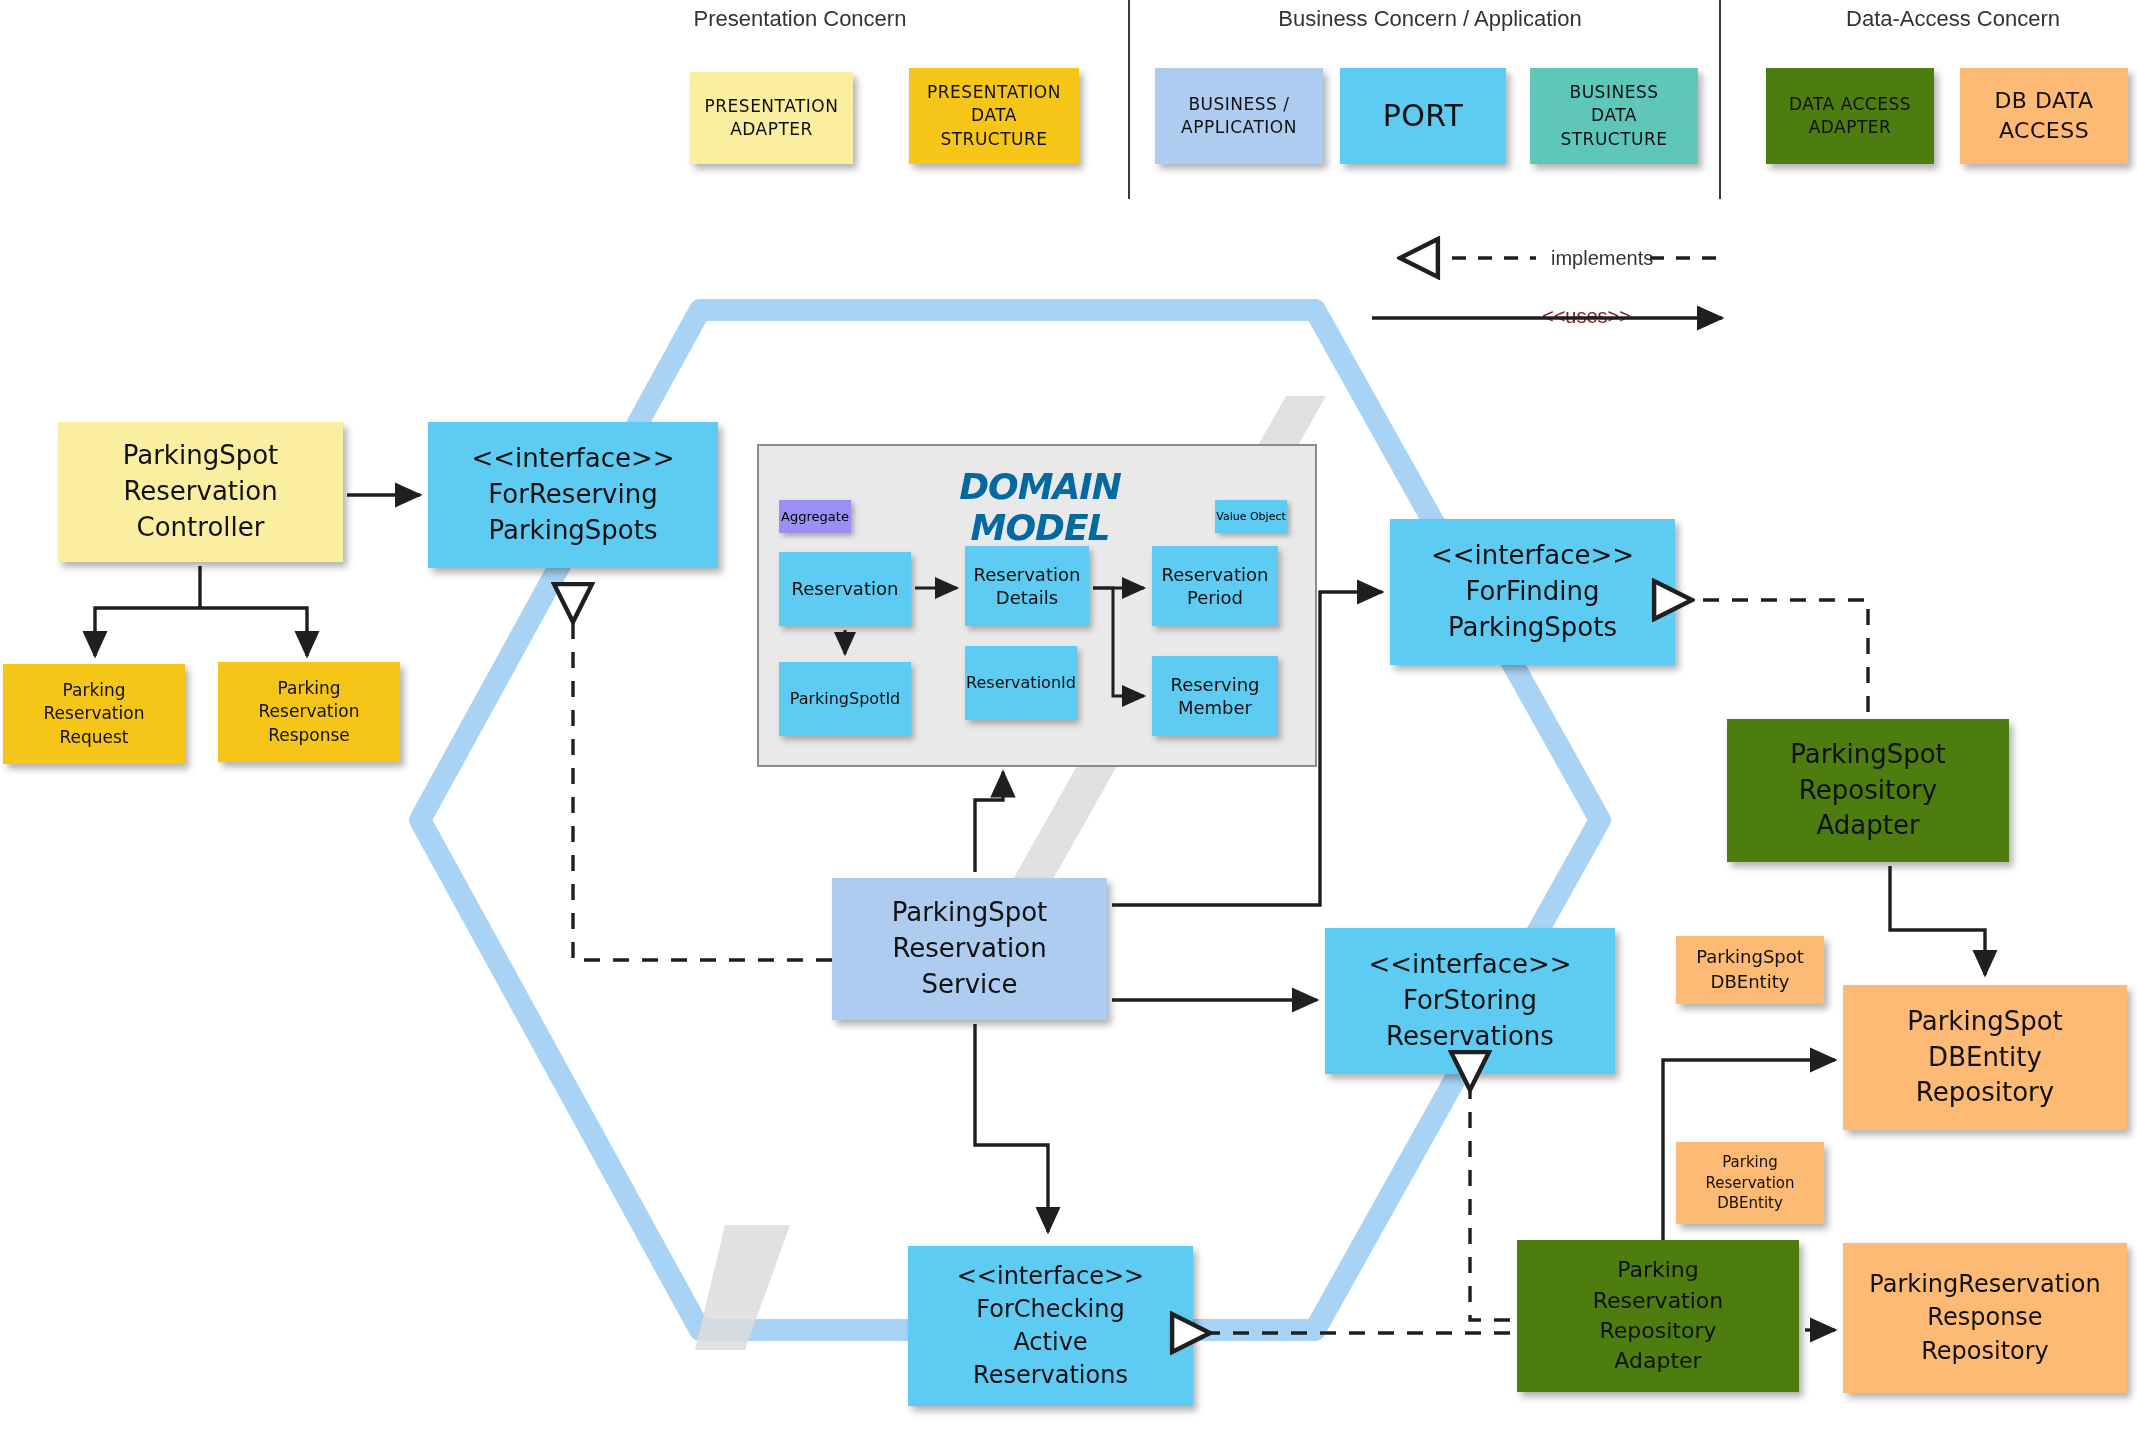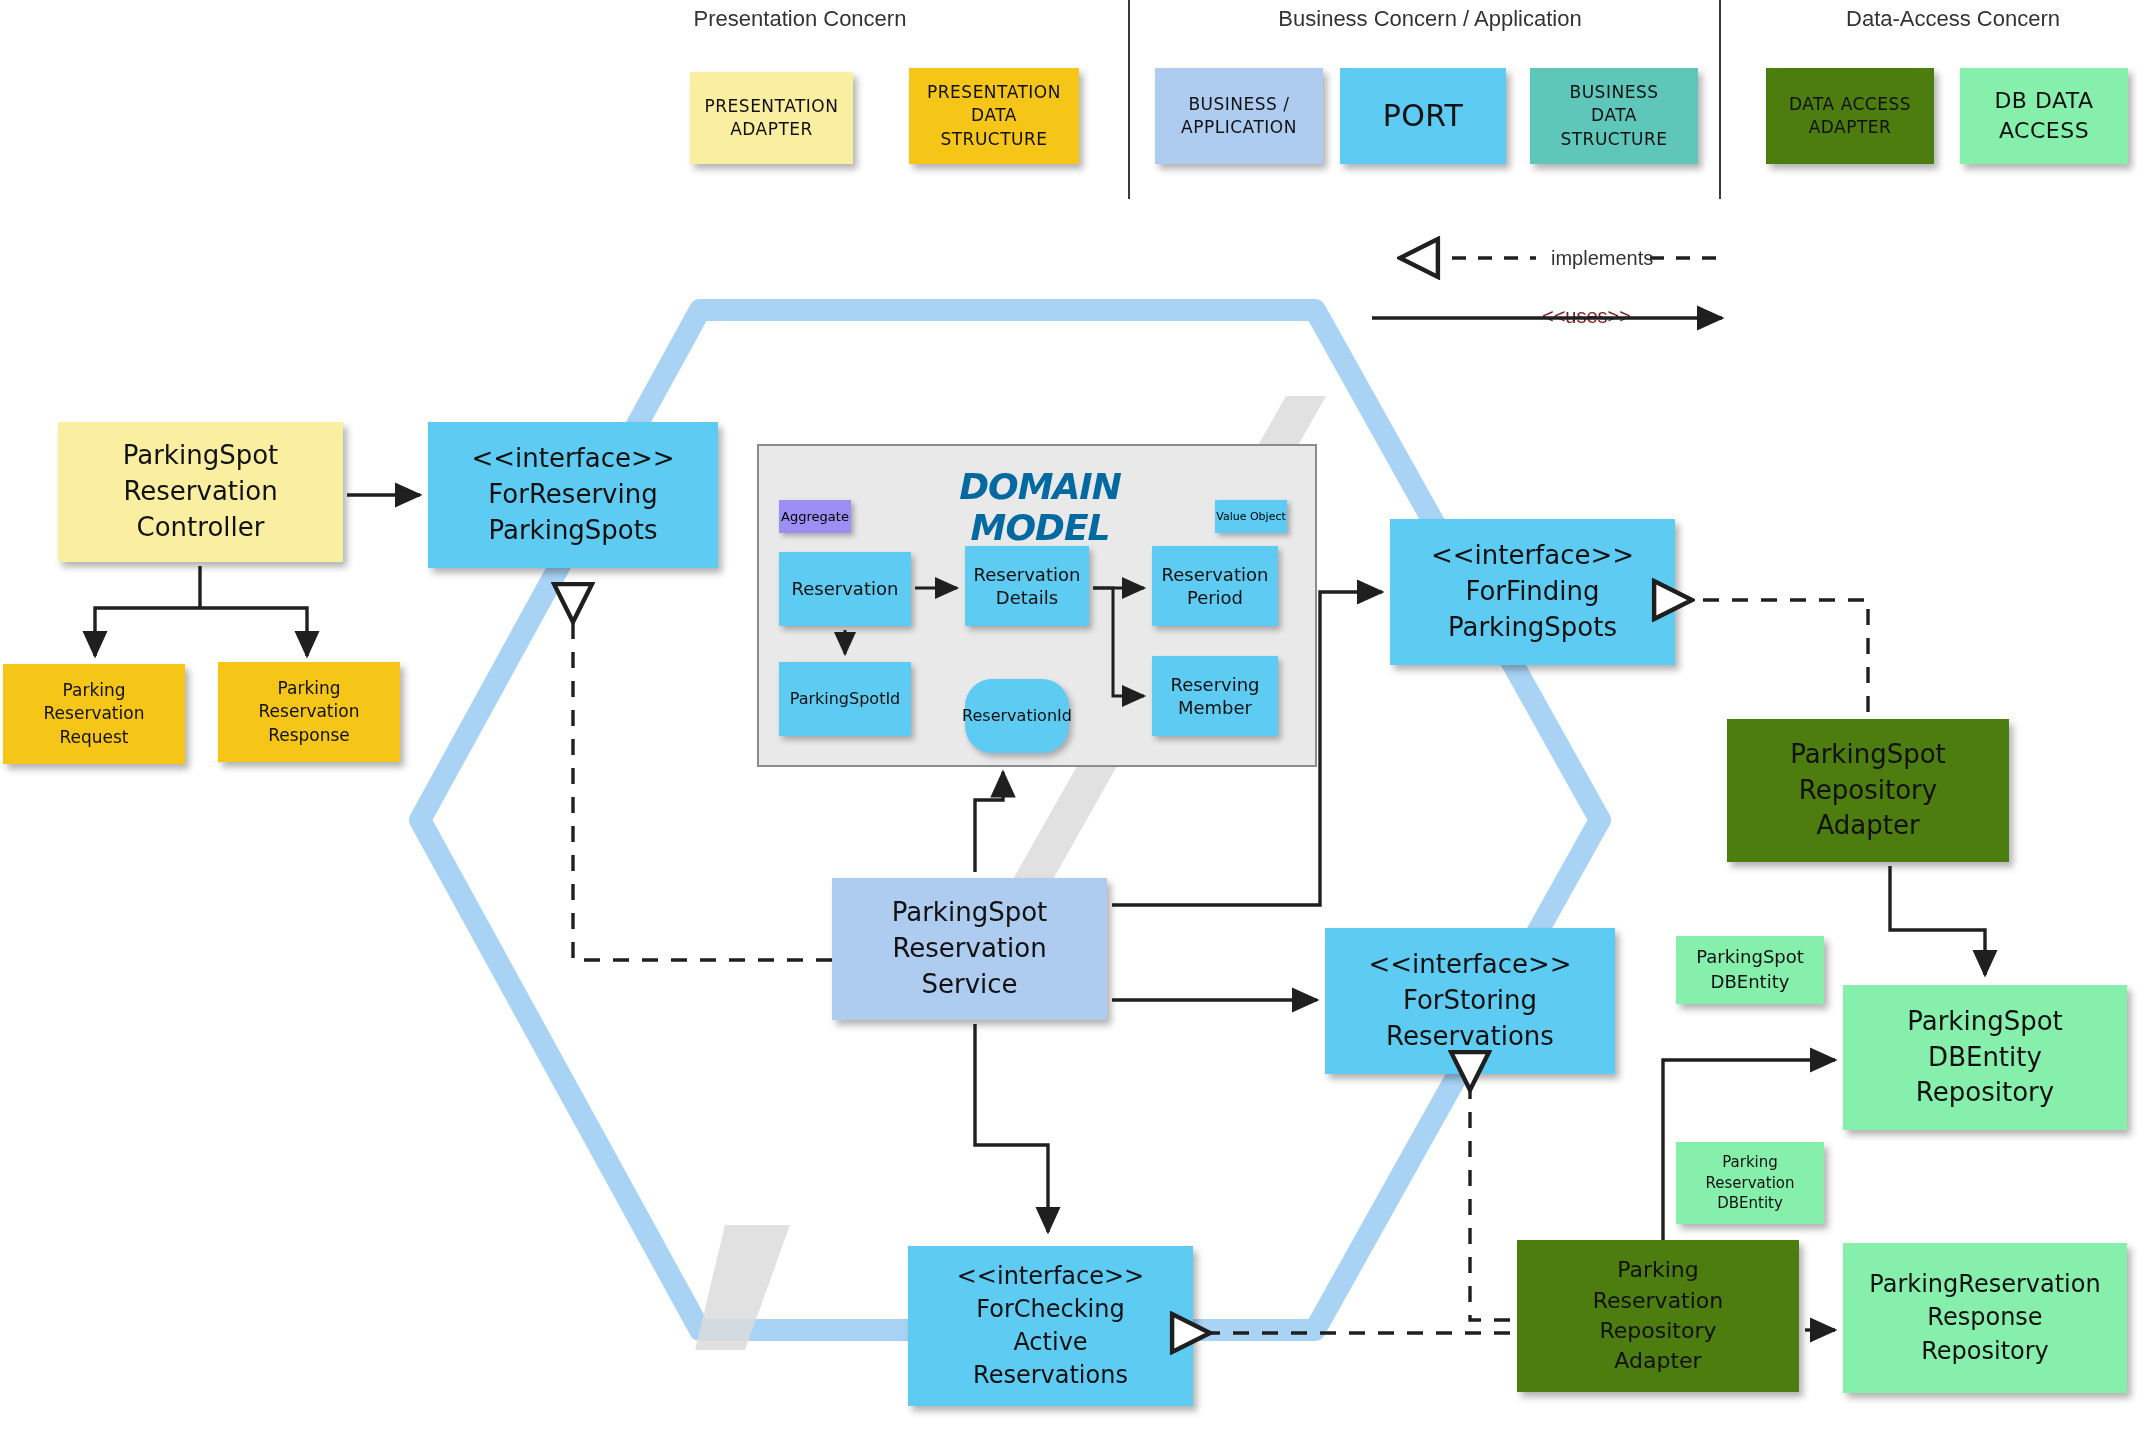--- a/index.html
+++ b/index.html
@@ -27,7 +27,7 @@
   .c-port{background:#5ecbf2;}
   .c-bizdata{background:#5fc6ba;}
   .c-da-adapter{background:#4d7c0f;}
-  .c-db-access{background:#86efac;}
+  .c-db-access{background:#fdba74;}
   .c-aggregate{background:#9b8ef5;}
   .c-value{background:#5ecbf2;}
 

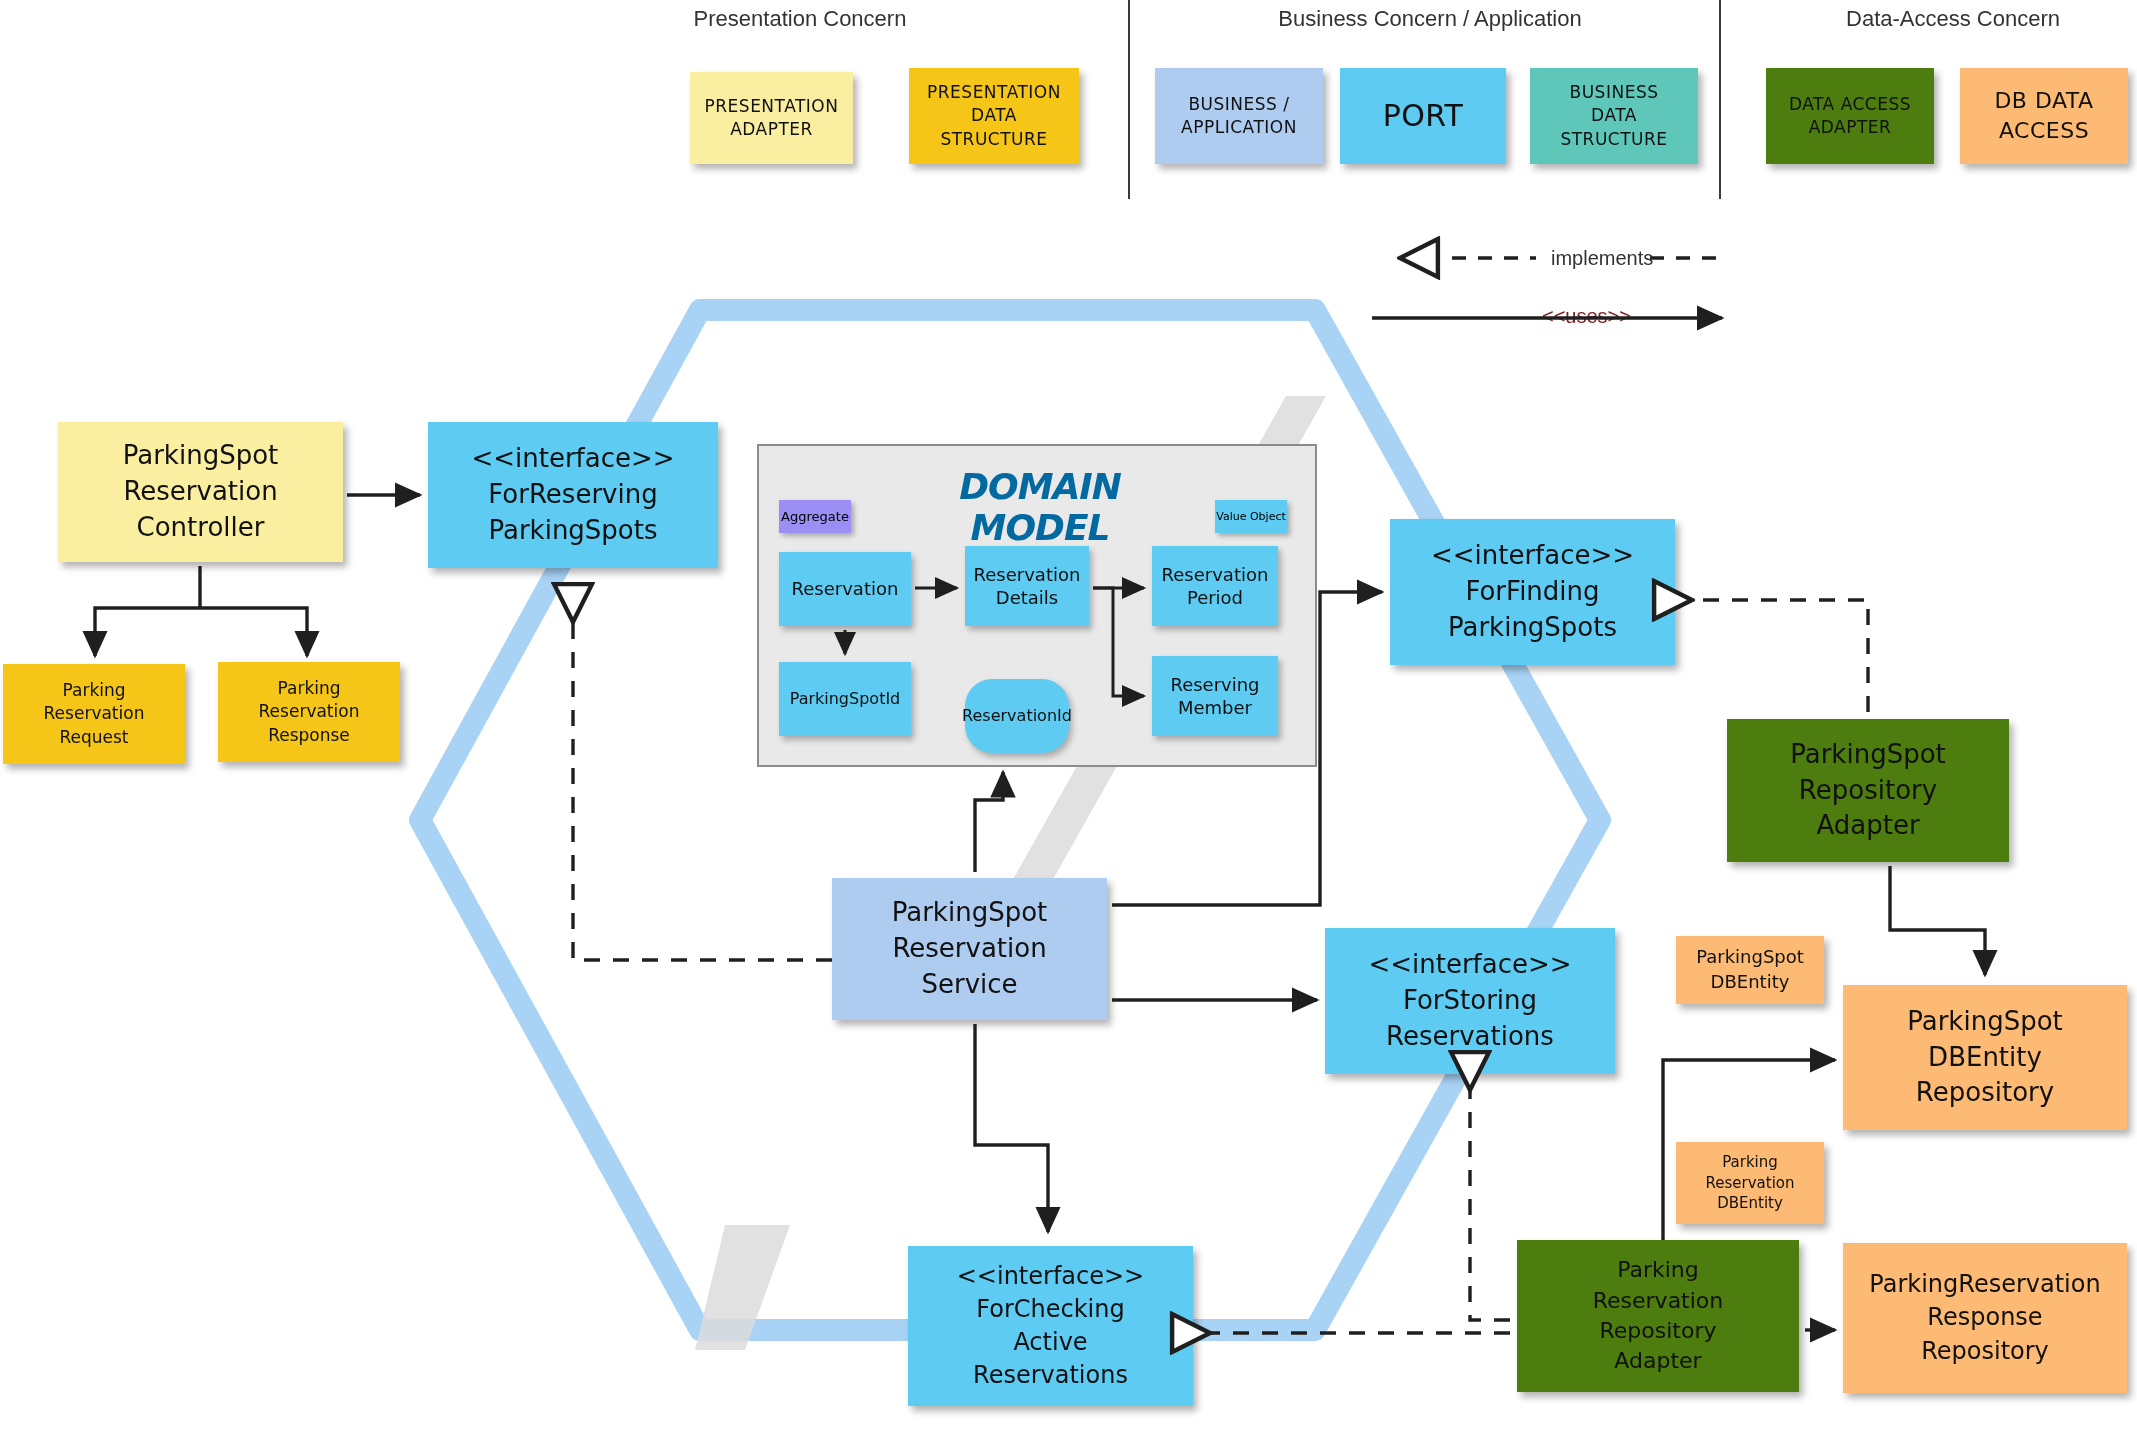--- a/index.html
+++ b/index.html
@@ -136,7 +136,7 @@
   <div class="dm-note" style="left:779px;top:662px;width:132px;height:74px;font-size:16px;">
     <span style="white-space:pre-line;">ParkingSpotId</span>
   </div>
-  <div class="dm-note" style="left:965px;top:679px;width:104px;height:74px;font-size:16px;border-radius:27px;">
+  <div class="dm-note" style="left:965px;top:646px;width:112px;height:74px;font-size:16px;">
     <span style="white-space:pre-line;">ReservationId</span>
   </div>
   <div class="dm-note" style="left:1152px;top:656px;width:126px;height:80px;">

